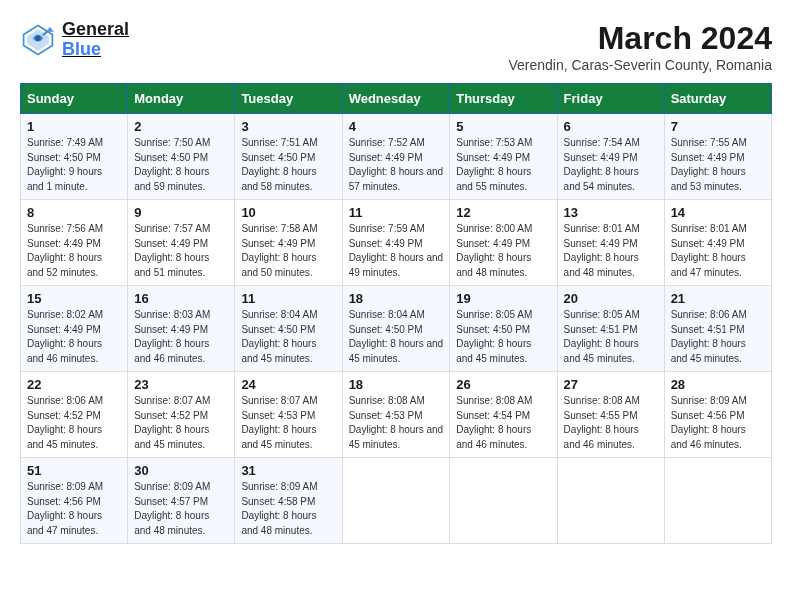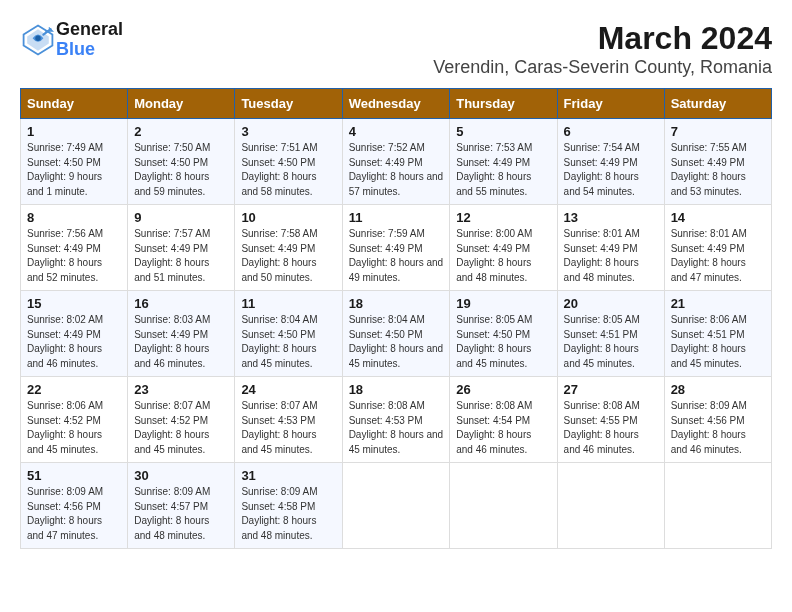--- a/index.html
+++ b/index.html
@@ -19,7 +19,8 @@
     .logo {
       display: flex;
       align-items: center;
-      gap: 0;
+      gap: 6px;
+      text-decoration: underline;
     }
     .logo-text {
       font-size: 18px;

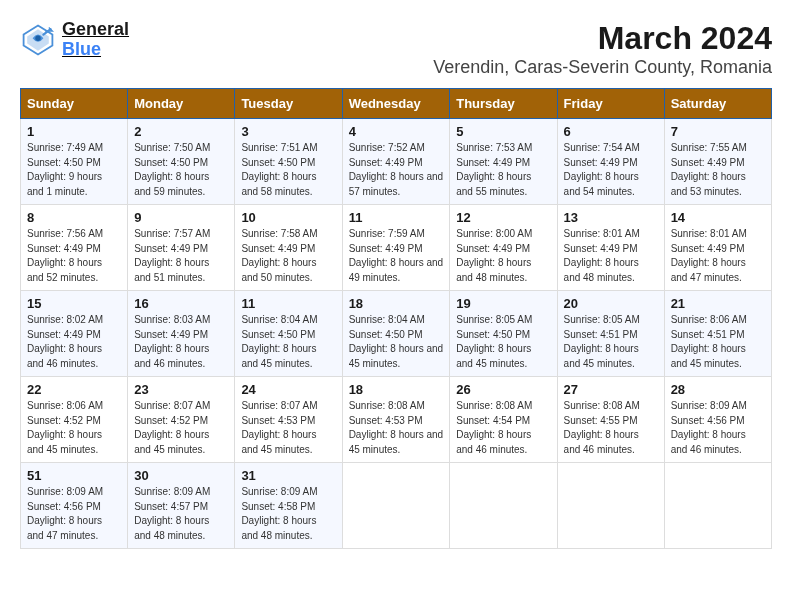--- a/index.html
+++ b/index.html
@@ -41,7 +41,7 @@
       color: #1a1a1a;
     }
     .subtitle {
-      font-size: 18px;
+      font-size: 14px;
       color: #444;
       margin-left: 20px;
     }

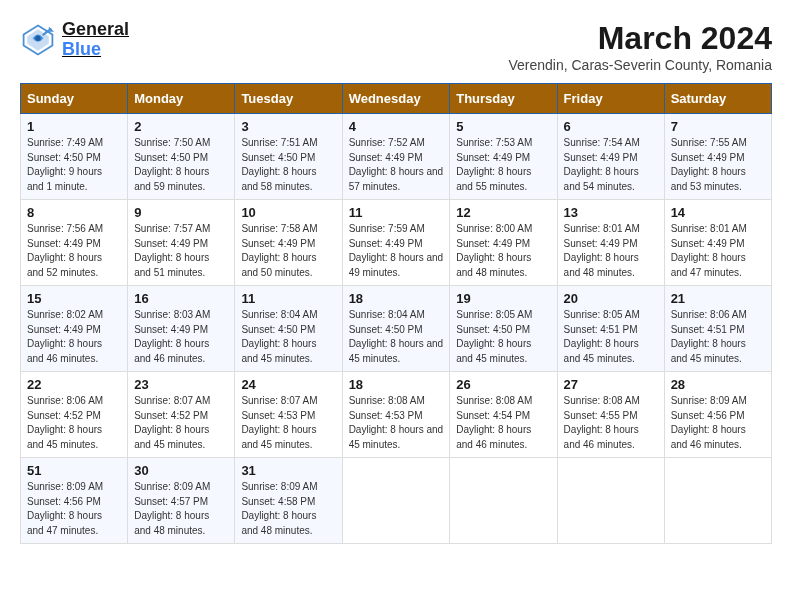--- a/index.html
+++ b/index.html
@@ -51,7 +51,7 @@
       font-size: 11px;
     }
     .calendar thead th {
-      background-color: #a16207;
+      background-color: #15803d;
       color: #fff;
       padding: 7px 6px;
       text-align: left;

